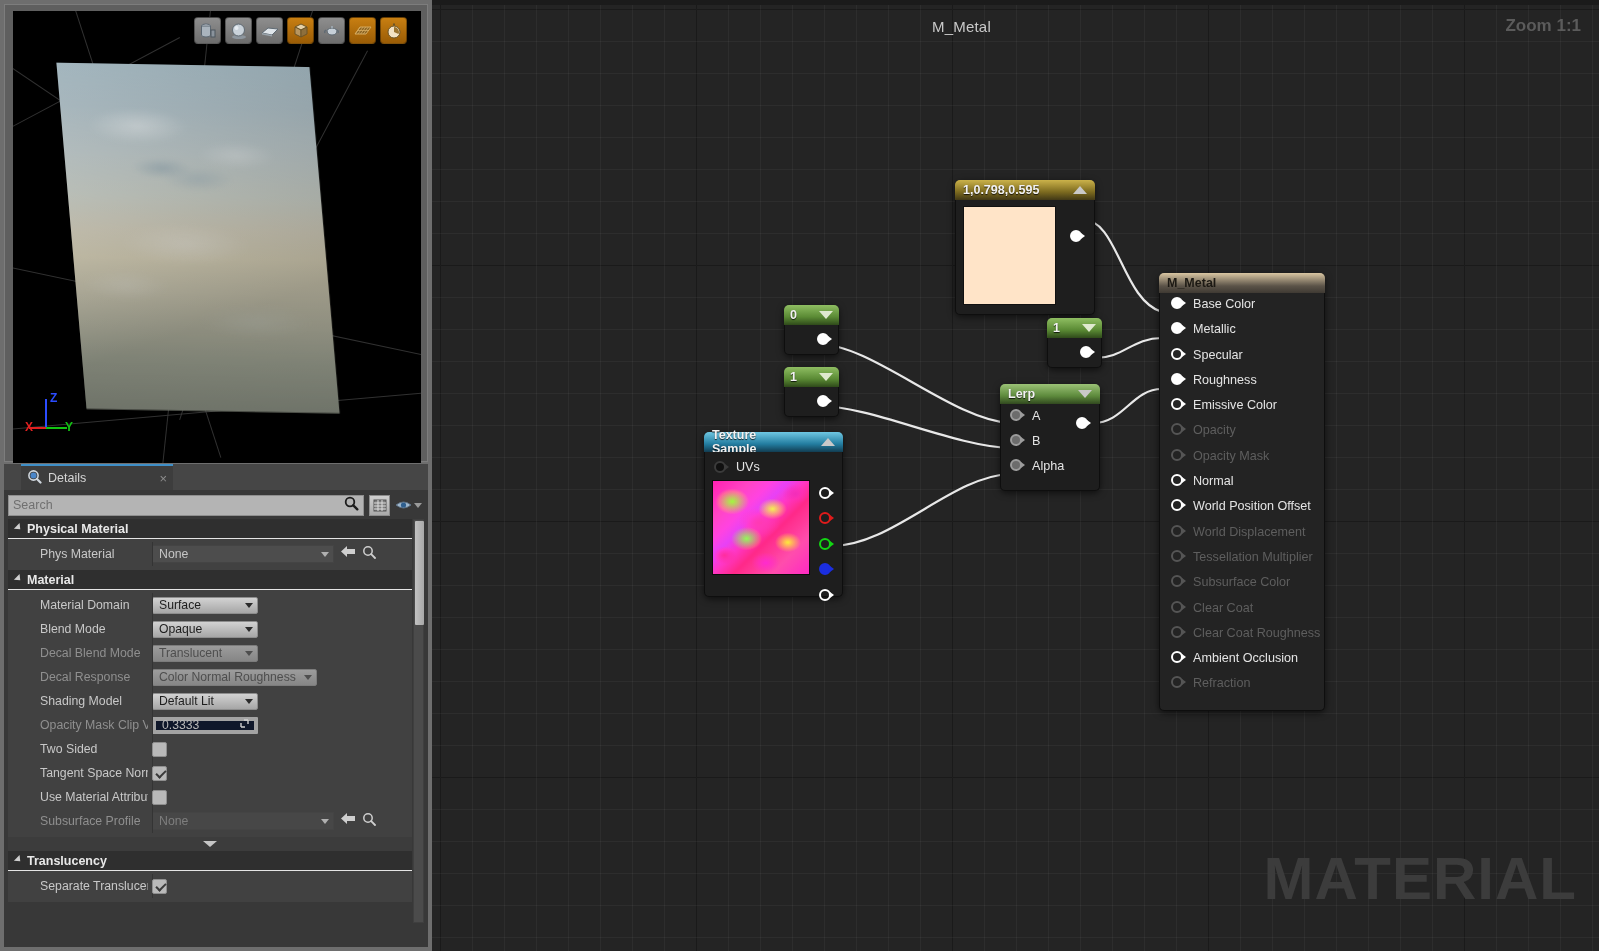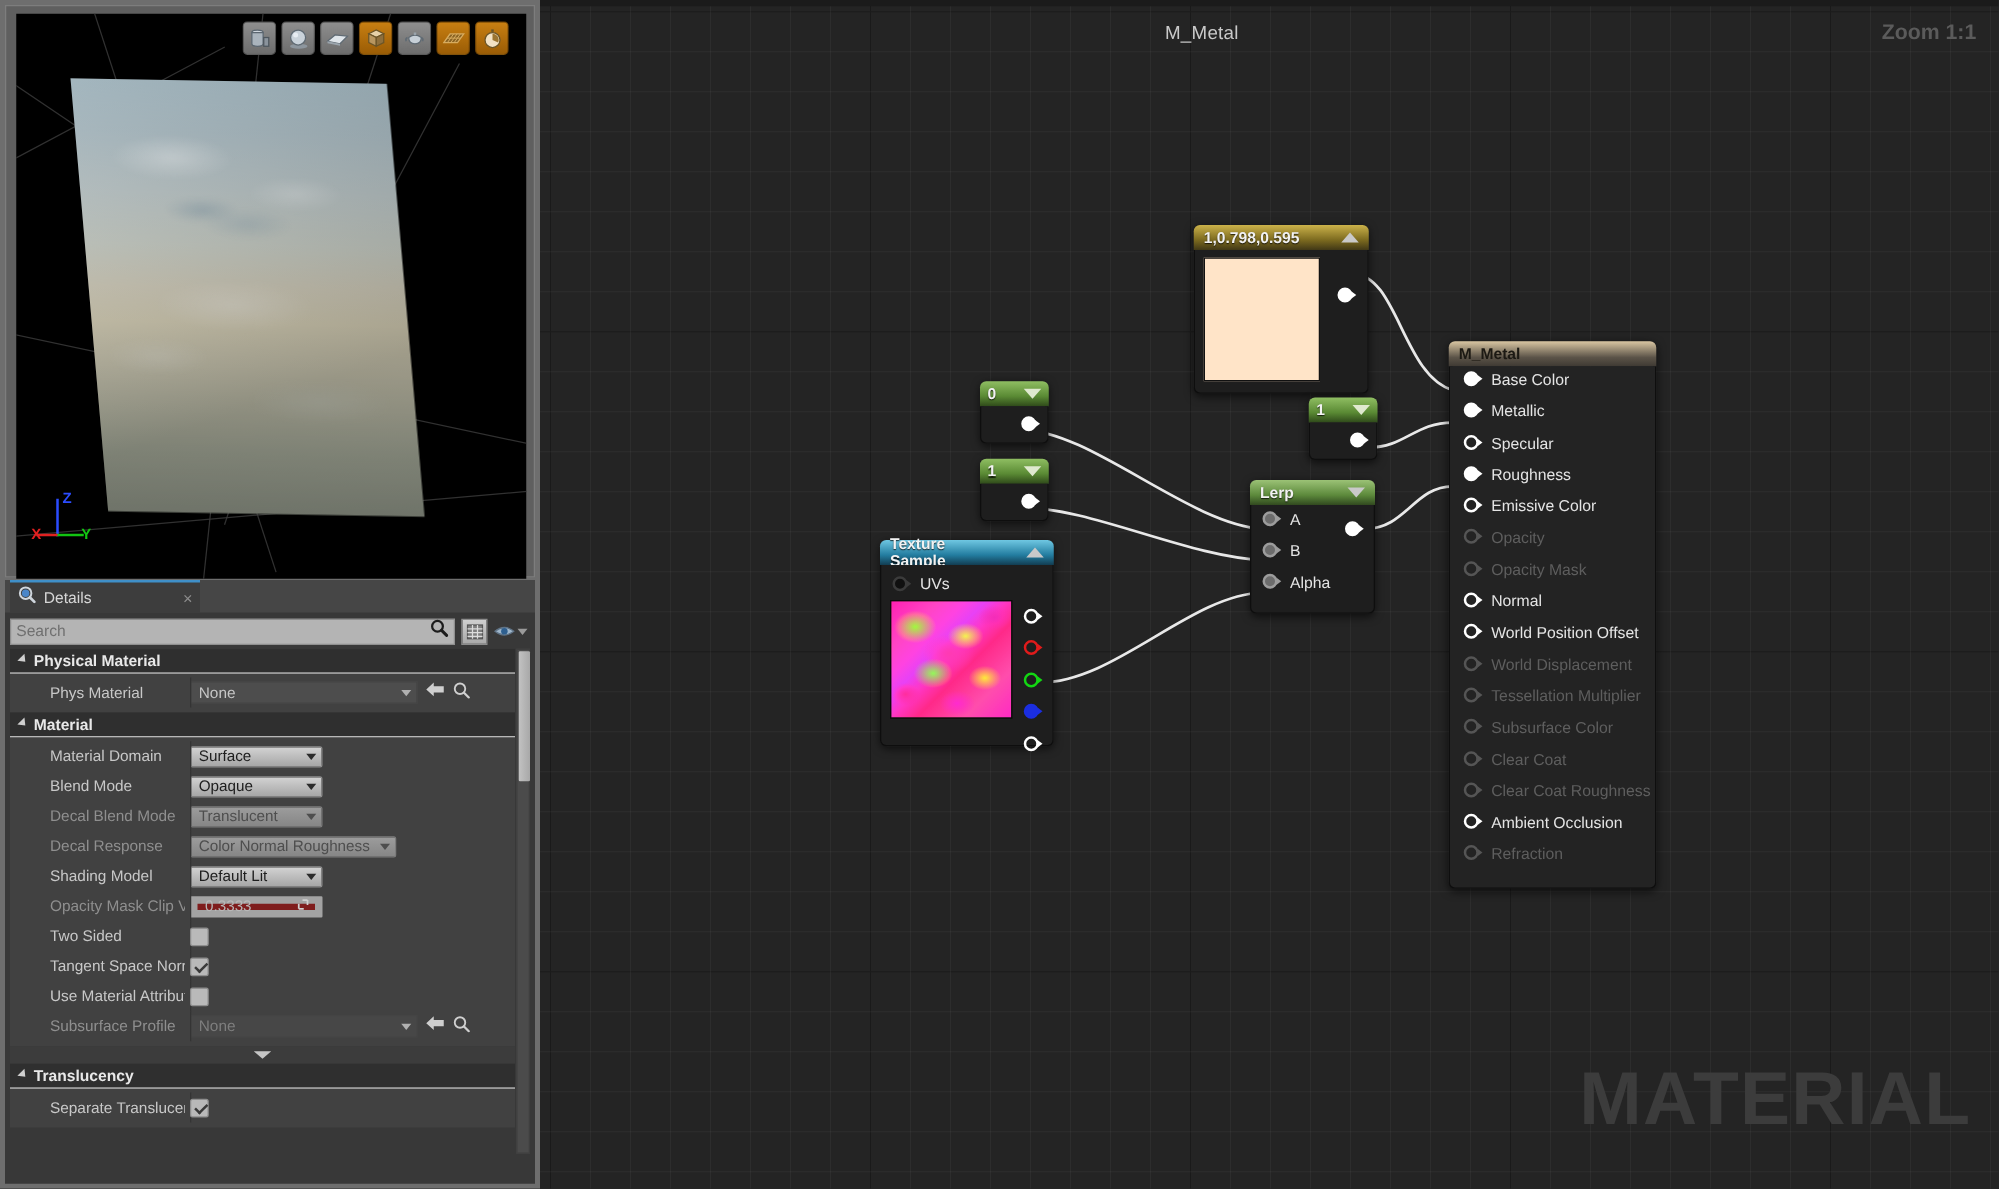--- a/index.html
+++ b/index.html
@@ -86,7 +86,7 @@
     background:#464646;
   }
   #details-tab{
-    position:absolute; left:4px; top:0px; height:26px; width:152px;
+    position:absolute; left:17px; top:0px; height:26px; width:152px;
     background:#3d3d3d;
     display:flex; align-items:center; gap:6px; padding:0 6px;
     border-top:2px solid #3f8fc8;

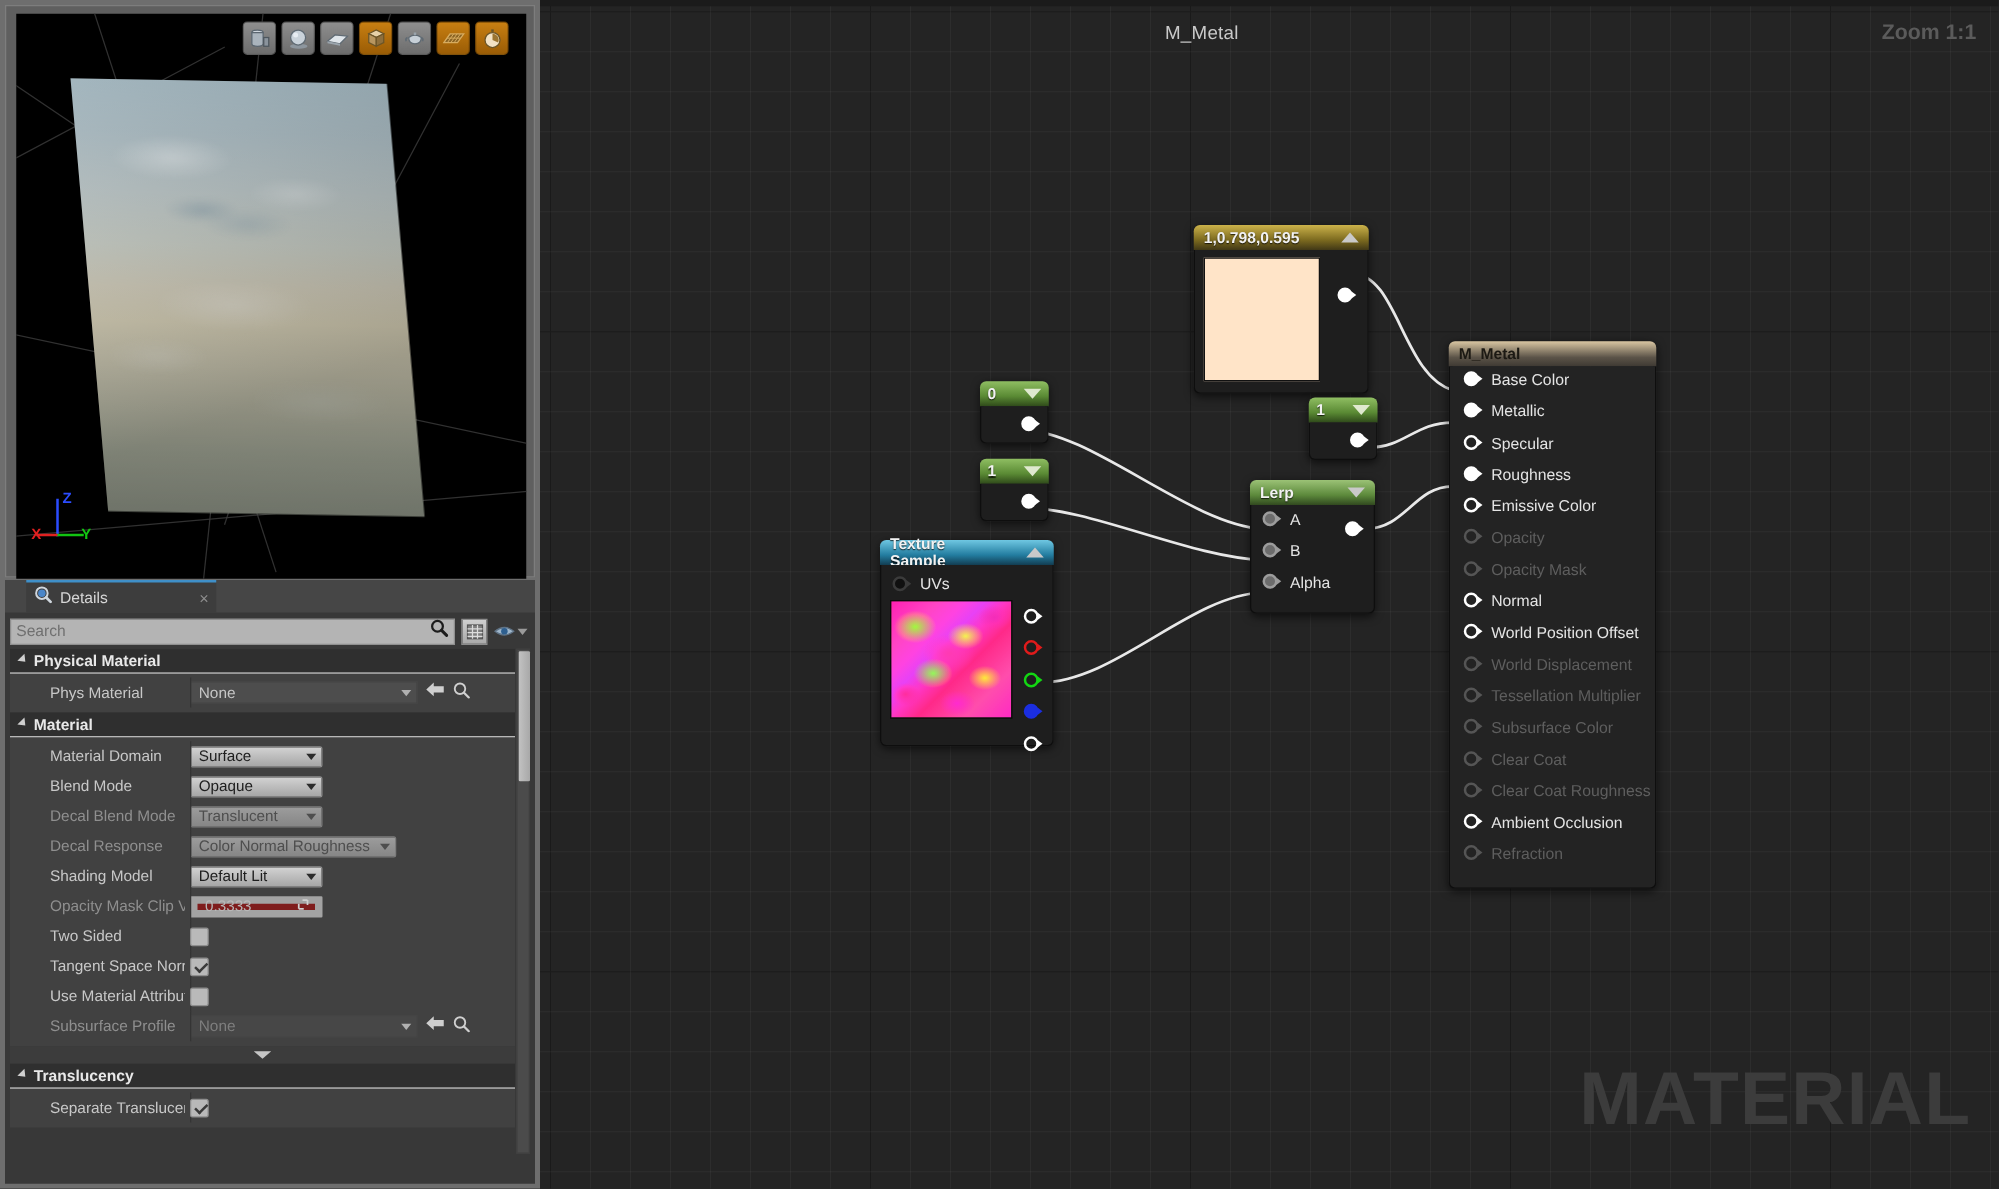--- a/index.html
+++ b/index.html
@@ -160,7 +160,7 @@
   .wide{ min-width:134px; }
 
   .numfield{
-    height:17px; width:106px; background:#7f1d1d; border:6px solid #a3a3a3;
+    height:17px; width:106px; background:#0f172a; border:4px solid #a3a3a3;
     display:flex; align-items:center; justify-content:space-between; padding:0 4px 0 6px;
     font-size:12.2px; color:#b8b8b8; border-radius:1px; cursor:text;
   }

